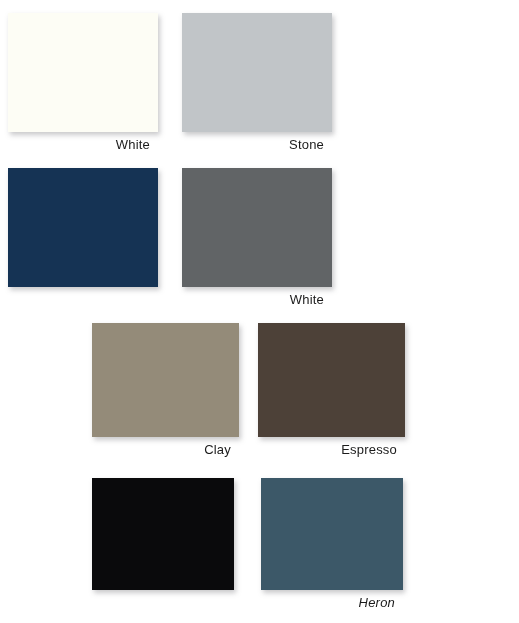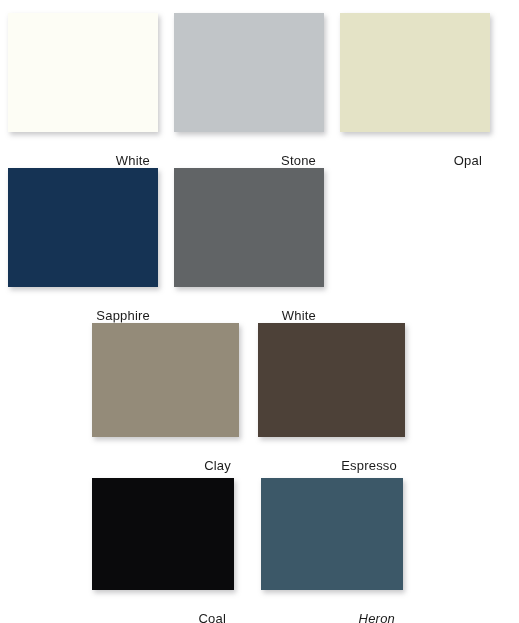--- a/index.html
+++ b/index.html
@@ -59,7 +59,7 @@
     box-sizing: border-box;
     text-align: right;
     padding-right: 8px;
-    padding-top: 20px;
+    padding-top: 4px;
     font-size: 13px;
     line-height: 17px;
     color: #1b1b1b;

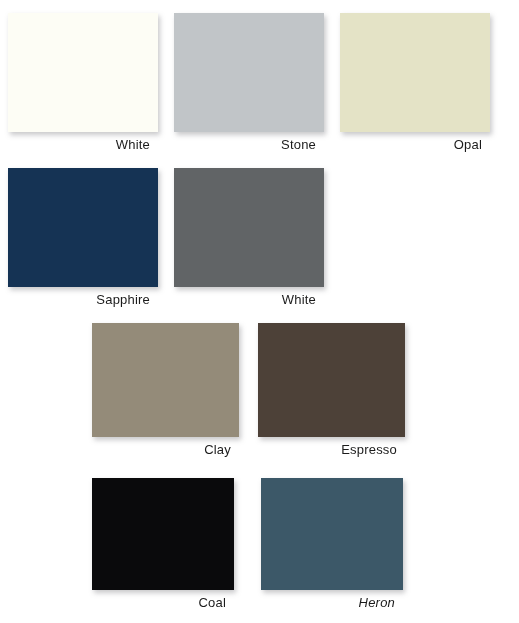--- a/index.html
+++ b/index.html
@@ -75,7 +75,7 @@
   .row-4 { top: 478px; }
 
   
-  .row-full .swatch-cell + .swatch-cell { margin-left: 16px; }
+  .row-full .swatch-cell + .swatch-cell { margin-left: 24px; }
   .row-pair .swatch-cell + .swatch-cell { margin-left: 20px; }
 
   

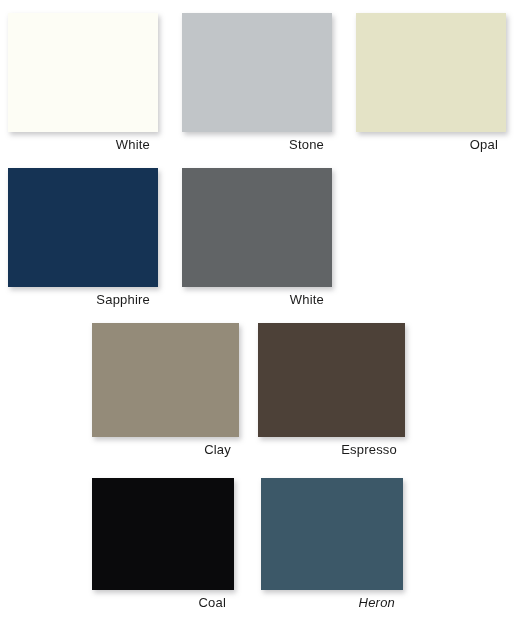--- a/index.html
+++ b/index.html
@@ -103,10 +103,6 @@
       <div class="swatch-chip" style="background-color: rgb(193, 197, 200);"></div>
       <div class="swatch-label">Stone</div>
     </div>
-    <div class="swatch-cell">
-      <div class="swatch-chip" style="background-color: rgb(228, 227, 198);"></div>
-      <div class="swatch-label">Opal</div>
-    </div>
   </div>
 
   <div class="swatch-row row-full row-2">

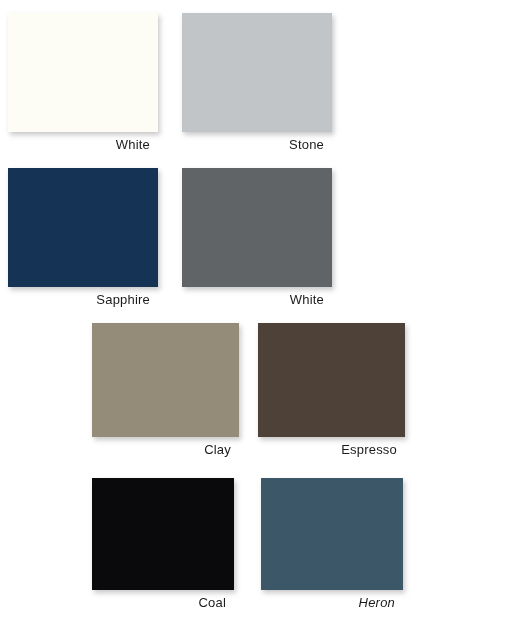--- a/index.html
+++ b/index.html
@@ -108,7 +108,6 @@
   <div class="swatch-row row-full row-2">
     <div class="swatch-cell">
       <div class="swatch-chip" style="background-color: rgb(21, 51, 84);"></div>
-      <div class="swatch-label">Sapphire</div>
     </div>
     <div class="swatch-cell">
       <div class="swatch-chip" style="background-color: rgb(97, 100, 102);"></div>

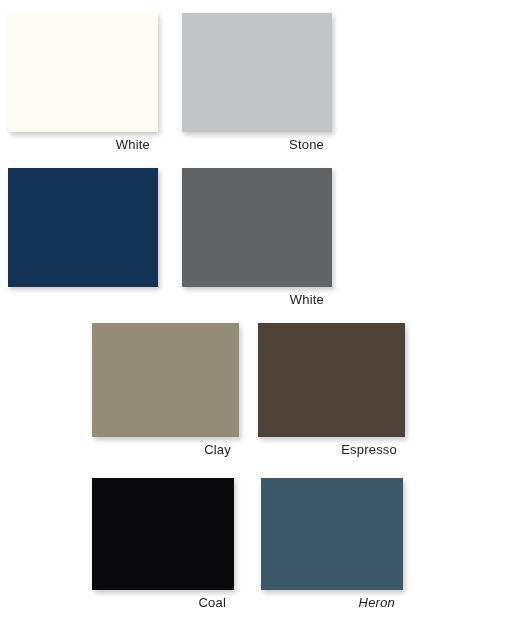--- a/index.html
+++ b/index.html
@@ -129,7 +129,6 @@
   <div class="swatch-row row-pair row-4">
     <div class="swatch-cell">
       <div class="swatch-chip" style="background-color: rgb(10, 10, 12);"></div>
-      <div class="swatch-label">Coal</div>
     </div>
     <div class="swatch-cell">
       <div class="swatch-chip" style="background-color: rgb(60, 88, 104);"></div>

